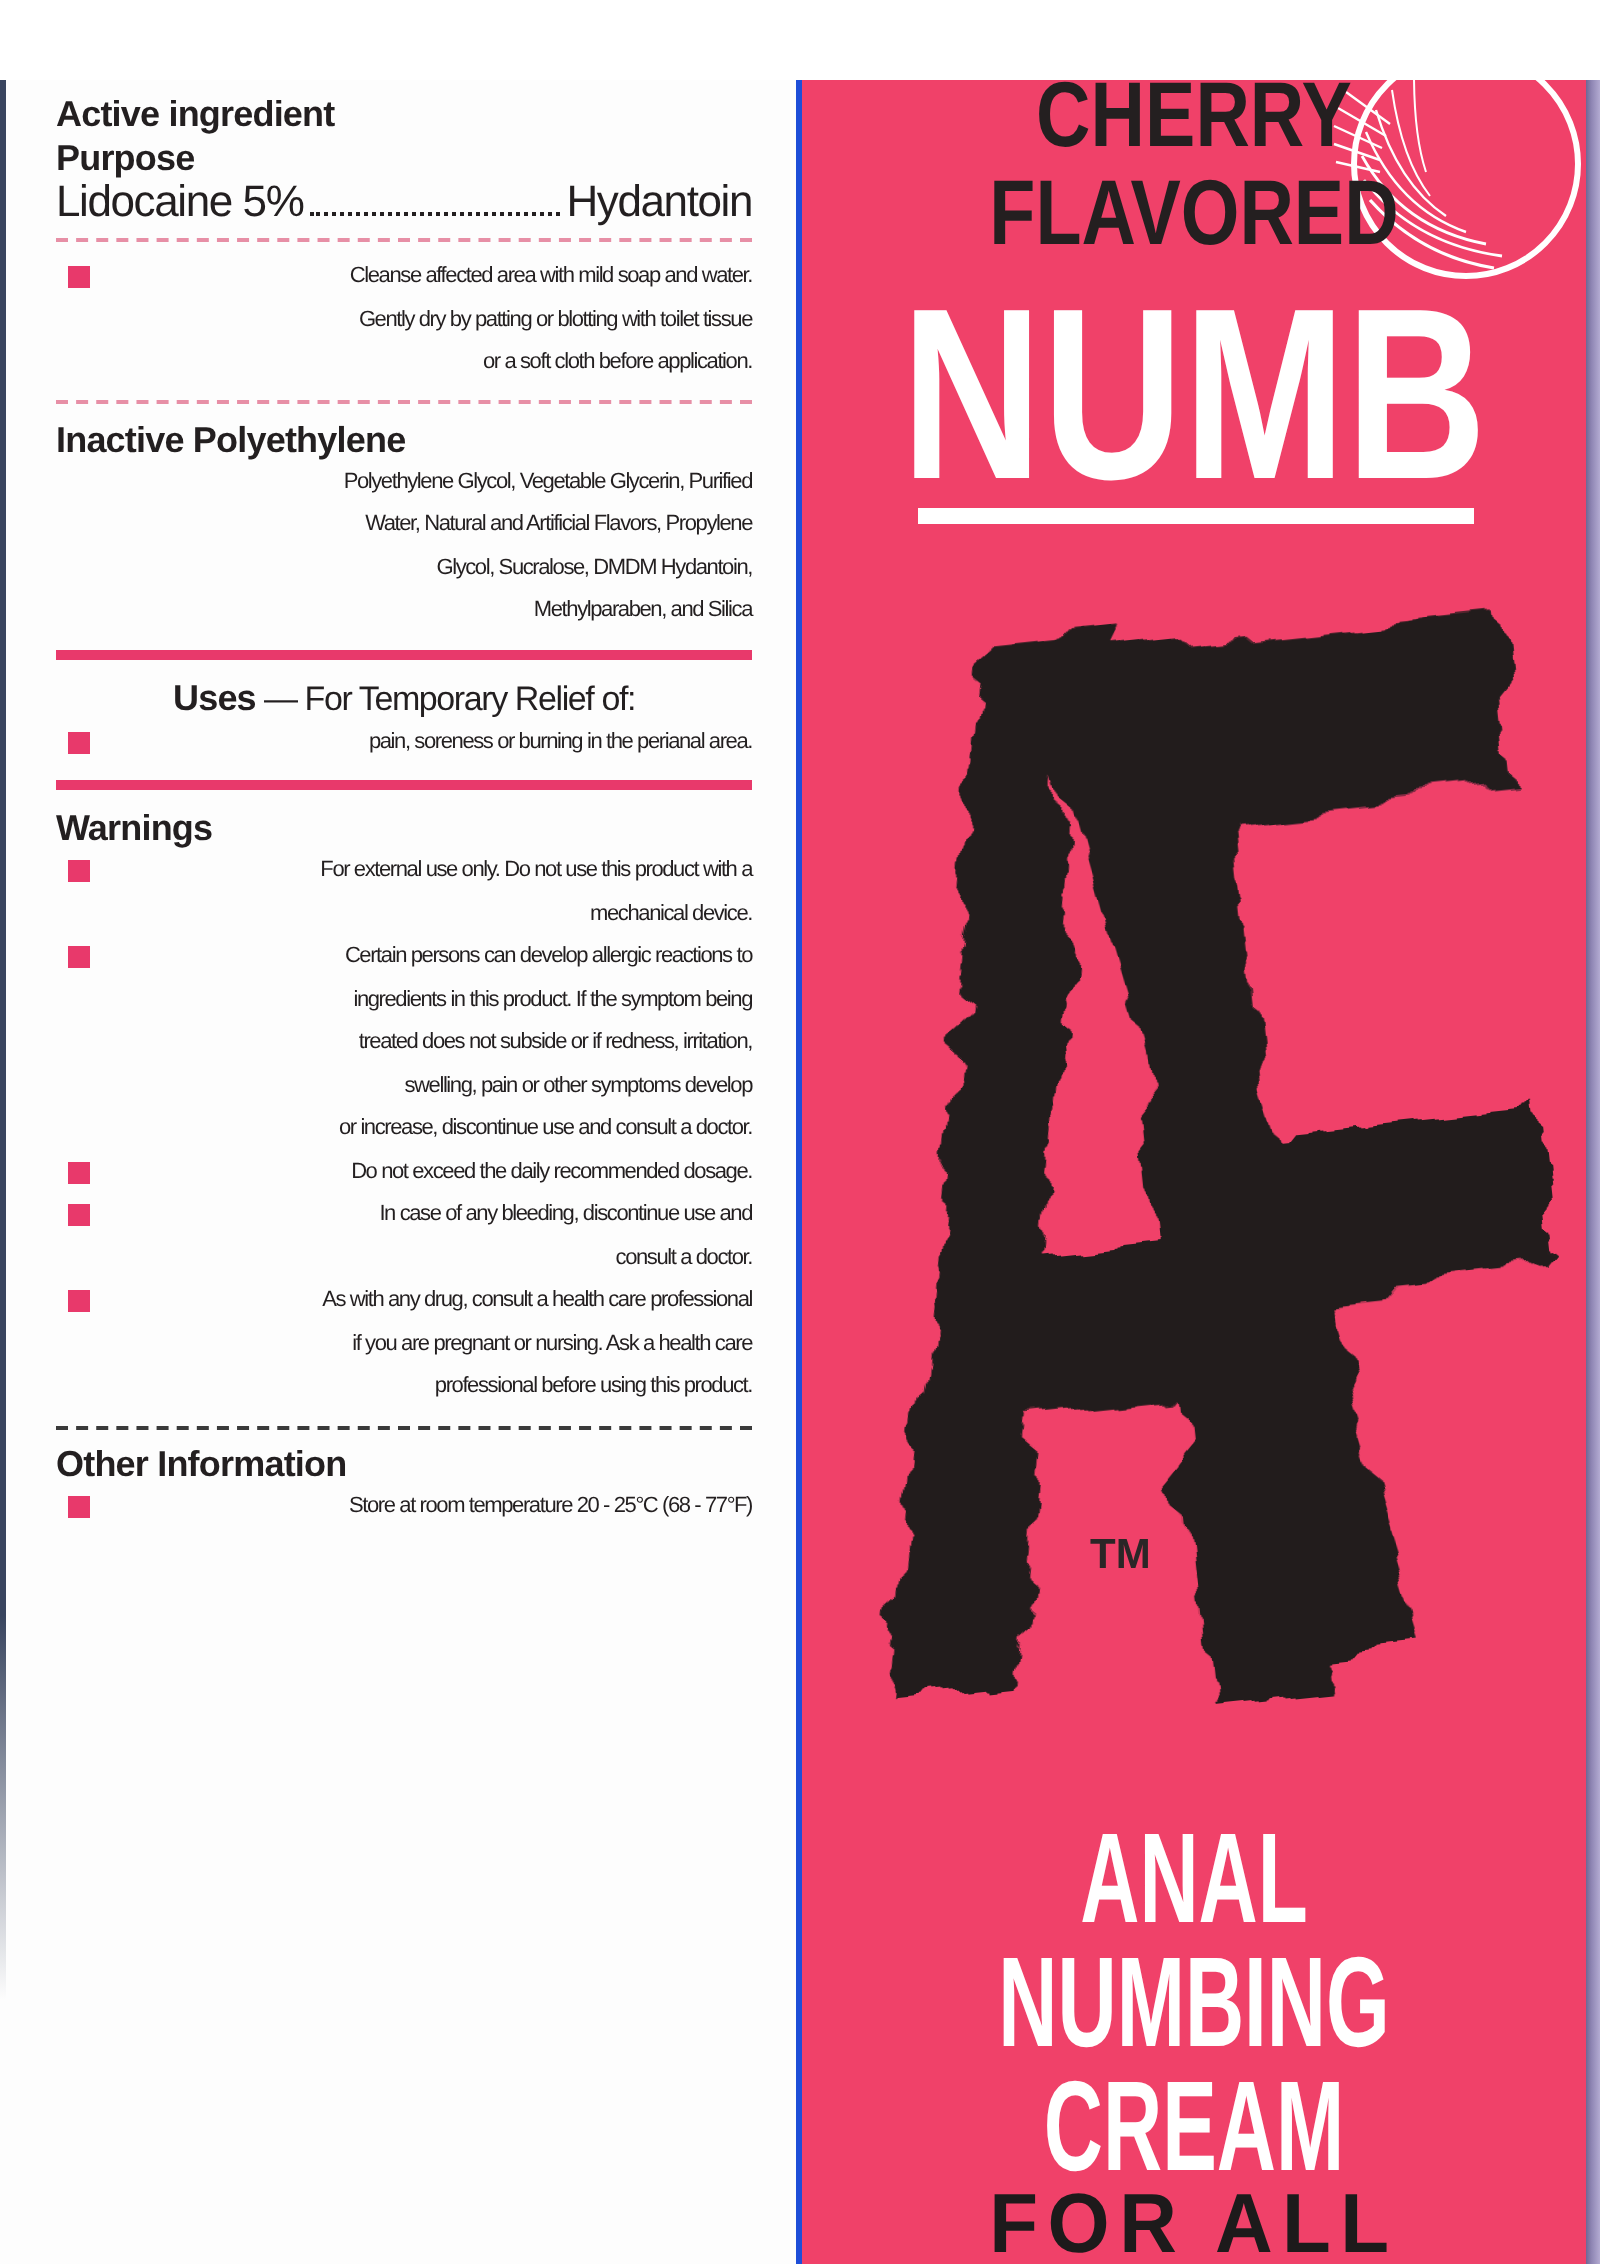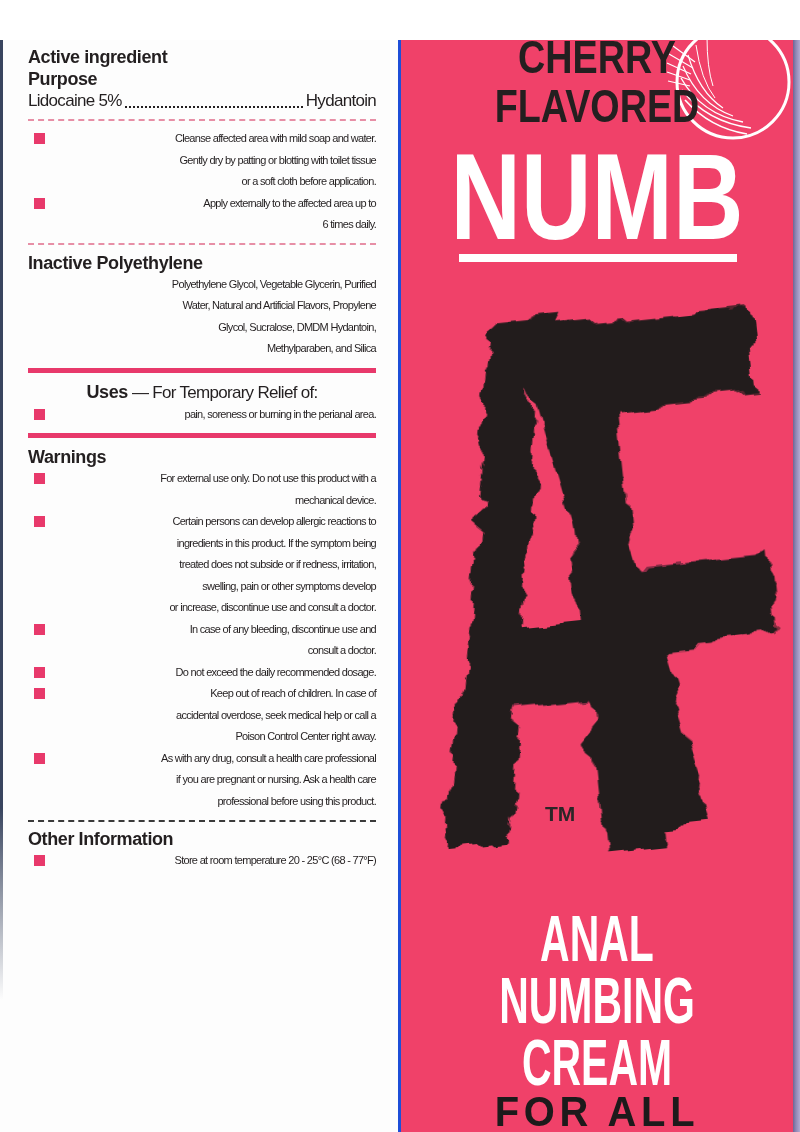--- a/index.html
+++ b/index.html
@@ -13,7 +13,7 @@
              background:linear-gradient(#39455F 0%,#39455F 80%,rgba(57,69,95,0) 100%);}
   .df-heading{font-size:18px;font-weight:bold;line-height:22px;letter-spacing:-0.4px;}
   .df-text{font-size:11px;line-height:21.5px;letter-spacing:-0.7px;white-space:pre-line;text-align:right;}
-  .ing-row{display:flex;align-items:flex-end;font-size:17px;line-height:22px;letter-spacing:-0.7px;justify-content:space-between;}
+  .ing-row{display:flex;align-items:flex-end;font-size:22px;line-height:22px;letter-spacing:-0.7px;justify-content:space-between;}
   .leader{flex:1;border-bottom:2px dotted #231F20;margin:0 3px 4px 3px;}
   .divider-dash-pink{border:none;border-top:2px dashed #E78FA6;margin:7px 0;}
   .divider-solid-pink{border:none;height:5px;background:#E8396B;margin:8px 0;}

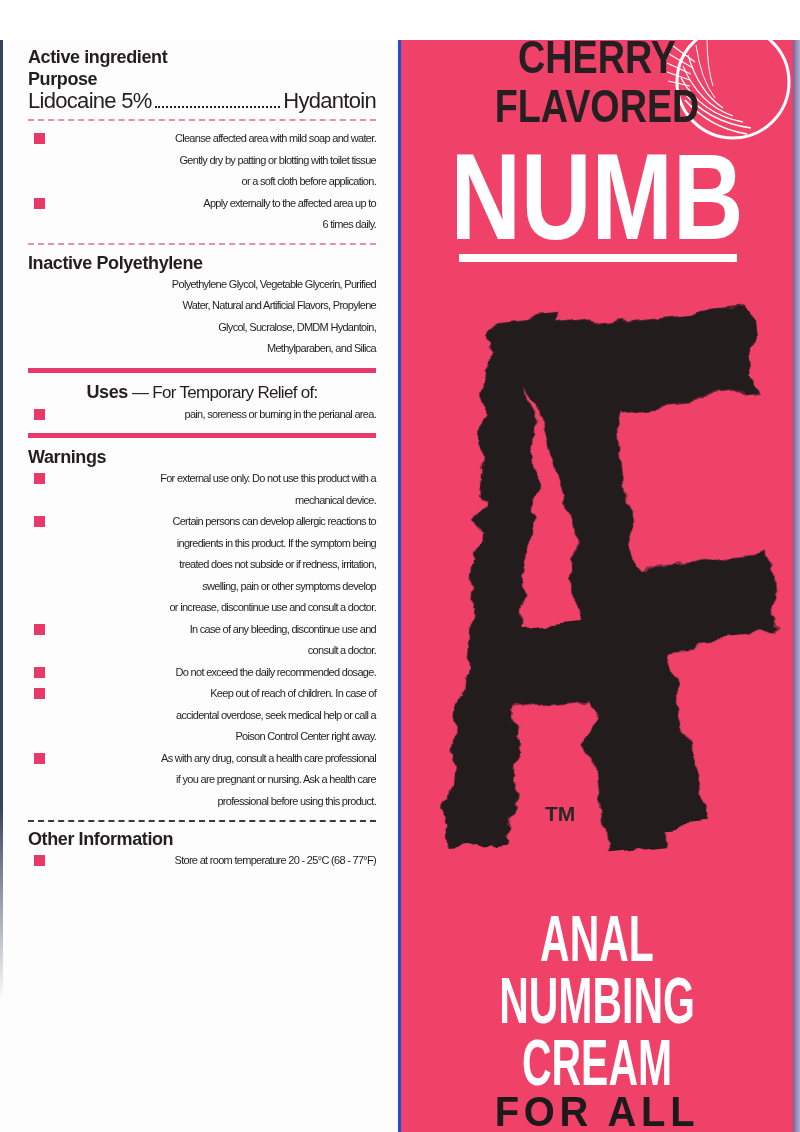--- a/index.html
+++ b/index.html
@@ -69,11 +69,6 @@
       <span class="bt df-text">Cleanse affected area with mild soap and water.
 Gently dry by patting or blotting with toilet tissue
 or a soft cloth before application.</span>
-    </div>
-    <div class="bullet">
-      <span class="sq"></span>
-      <span class="bt df-text">Apply externally to the affected area up to
-6 times daily.</span>
     </div>
 
     <hr class="divider-dash-pink">

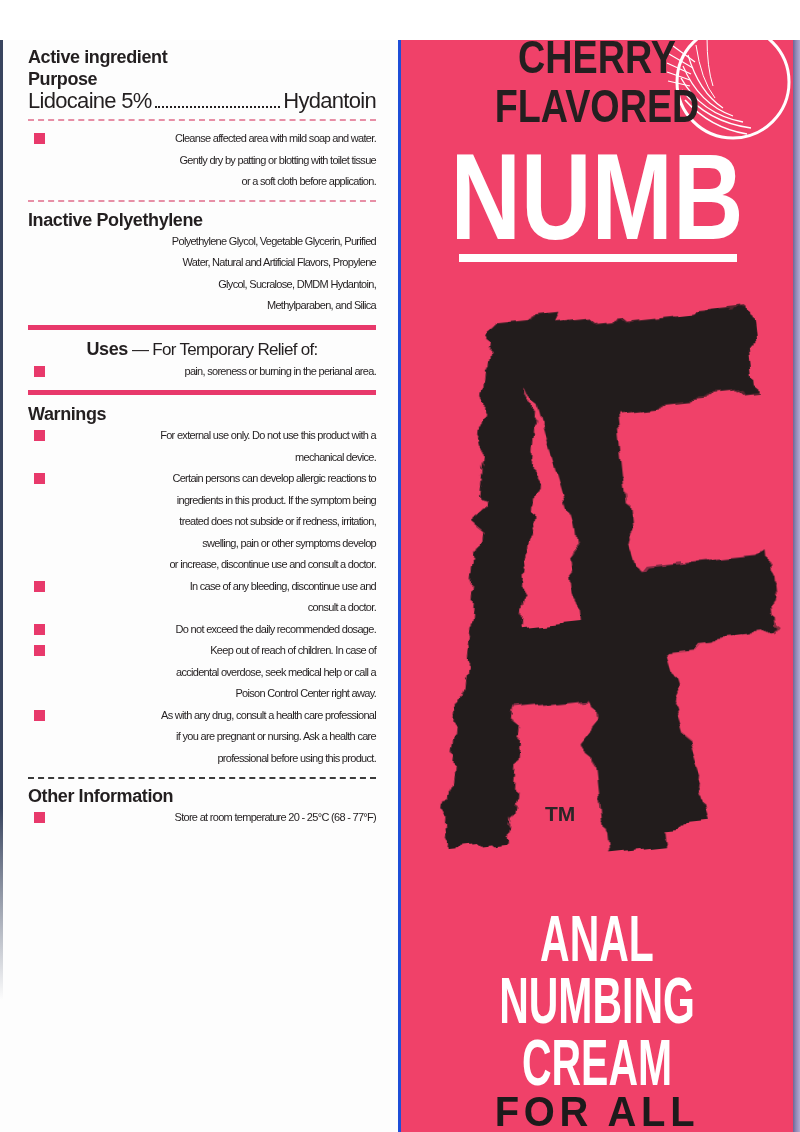--- a/index.html
+++ b/index.html
@@ -108,12 +108,12 @@
     </div>
     <div class="bullet">
       <span class="sq"></span>
-      <span class="bt df-text">In case of any bleeding, discontinue use and
-consult a doctor.</span>
+      <span class="bt df-text">Do not exceed the daily recommended dosage.</span>
     </div>
     <div class="bullet">
       <span class="sq"></span>
-      <span class="bt df-text">Do not exceed the daily recommended dosage.</span>
+      <span class="bt df-text">In case of any bleeding, discontinue use and
+consult a doctor.</span>
     </div>
     <div class="bullet">
       <span class="sq"></span>

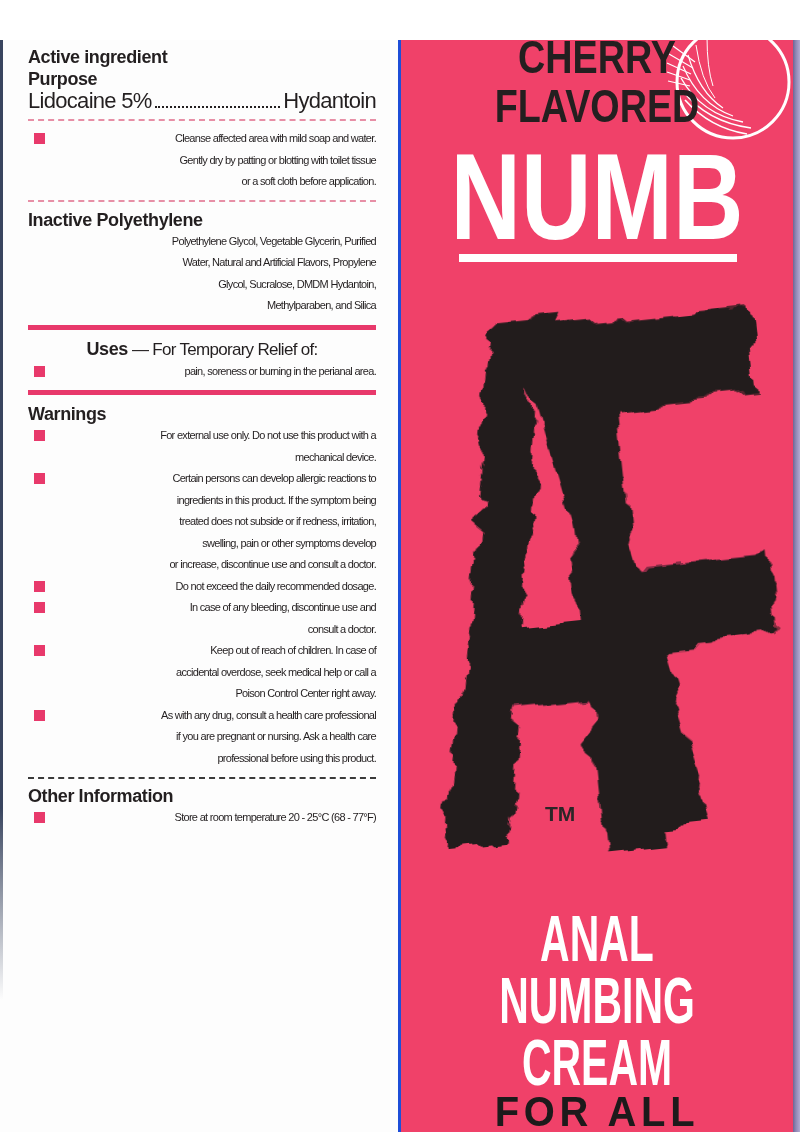--- a/index.html
+++ b/index.html
@@ -117,12 +117,6 @@
     </div>
     <div class="bullet">
       <span class="sq"></span>
-      <span class="bt df-text">Keep out of reach of children. In case of
-accidental overdose, seek medical help or call a
-Poison Control Center right away.</span>
-    </div>
-    <div class="bullet">
-      <span class="sq"></span>
       <span class="bt df-text">As with any drug, consult a health care professional
 if you are pregnant or nursing. Ask a health care
 professional before using this product.</span>

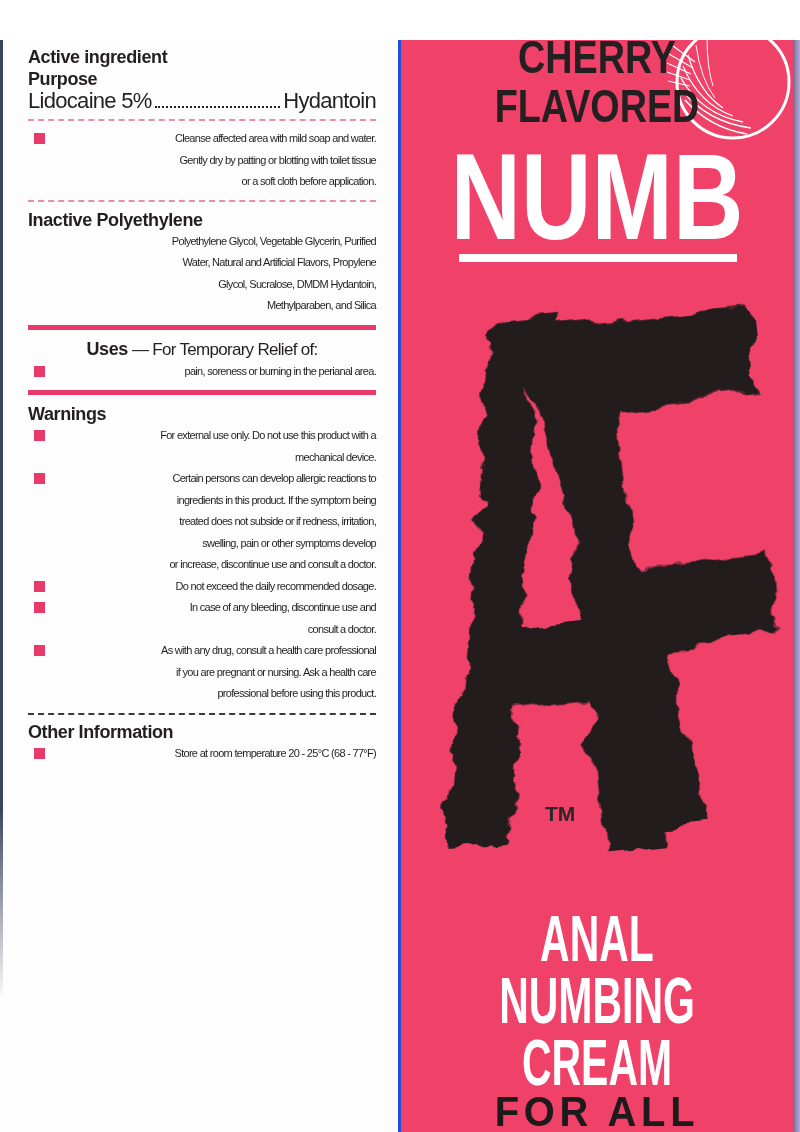--- a/index.html
+++ b/index.html
@@ -35,7 +35,7 @@
               transform:scaleX(0.8);transform-origin:center top;}
   .numb-underline{position:absolute;top:214px;left:58px;width:278px;height:8px;background:#ffffff;}
   .af-svg{position:absolute;top:232px;left:0;overflow:visible;}
-  .tm{position:absolute;top:762px;left:144px;font-size:21px;font-weight:bold;color:#2b2627;letter-spacing:0px;}
+  .tm{position:absolute;top:726px;left:144px;font-size:21px;font-weight:bold;color:#2b2627;letter-spacing:0px;}
   .product-name{position:absolute;top:868px;left:0;width:100%;text-align:center;color:#ffffff;
                 font-weight:bold;font-size:64px;line-height:62px;
                 transform:scaleX(0.64);transform-origin:center top;white-space:pre-line;}

